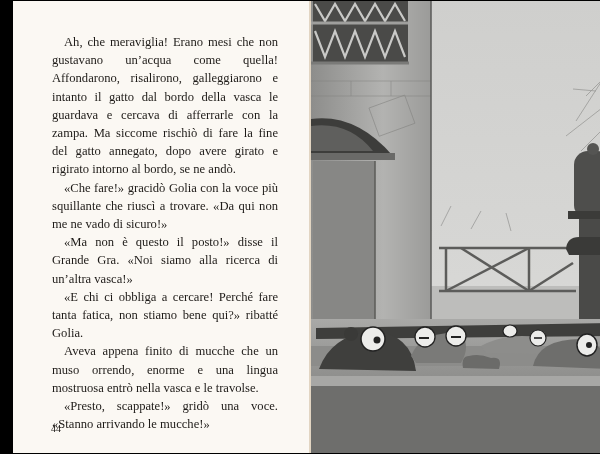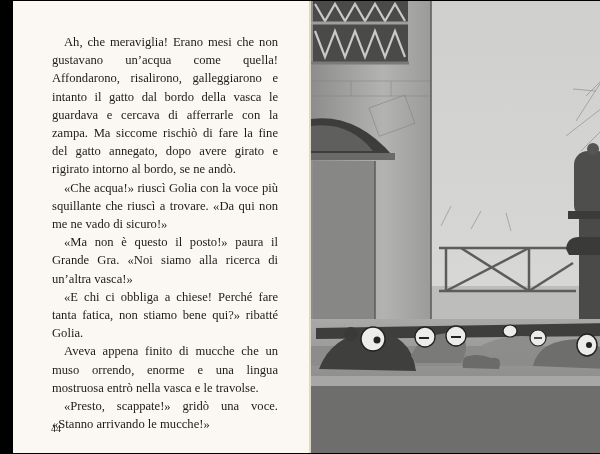--- a/index.html
+++ b/index.html
@@ -43,7 +43,7 @@
   <div class="page-left">
     <div class="text-block">
       <p>Ah, che meraviglia! Erano mesi che non gustavano un’acqua come quella! Affondarono, risalirono, galleggiarono e intanto il gatto dal bordo della vasca le guardava e cercava di afferrarle con la zampa. Ma siccome rischiò di fare la fine del gatto annegato, dopo avere girato e rigirato intorno al bordo, se ne andò.</p>
-      <p>«Che acqua!» riuscì Golia con la voce più squillante che riuscì a trovare. «Da qui non me ne vado di sicuro!»</p>
+      <p>«Che fare!» gracidò Golia con la voce più squillante che riuscì a trovare. «Da qui non me ne vado di sicuro!»</p>
       <p>«Ma non è questo il posto!» paura il Grande Gra. «Noi siamo alla ricerca di un’altra vasca!»</p>
       <p>«E chi ci obbliga a chiese! Perché fare tanta fatica, non stiamo bene qui?» ribatté Golia.</p>
       <p>Aveva appena finito di mucche che un muso orrendo, enorme e una lingua mostruosa entrò nella vasca e le travolse.</p>

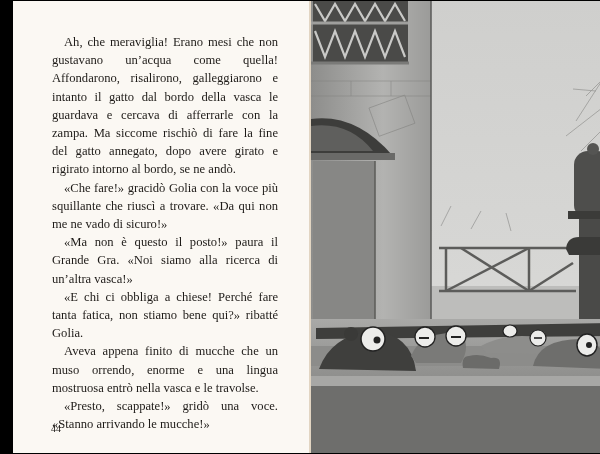--- a/index.html
+++ b/index.html
@@ -44,7 +44,7 @@
     <div class="text-block">
       <p>Ah, che meraviglia! Erano mesi che non gustavano un’acqua come quella! Affondarono, risalirono, galleggiarono e intanto il gatto dal bordo della vasca le guardava e cercava di afferrarle con la zampa. Ma siccome rischiò di fare la fine del gatto annegato, dopo avere girato e rigirato intorno al bordo, se ne andò.</p>
       <p>«Che fare!» gracidò Golia con la voce più squillante che riuscì a trovare. «Da qui non me ne vado di sicuro!»</p>
-      <p>«Ma non è questo il posto!» paura il Grande Gra. «Noi siamo alla ricerca di un’altra vasca!»</p>
+      <p>«Ma non è questo il posto!» disse il Grande Gra. «Noi siamo alla ricerca di un’altra vasca!»</p>
       <p>«E chi ci obbliga a chiese! Perché fare tanta fatica, non stiamo bene qui?» ribatté Golia.</p>
       <p>Aveva appena finito di mucche che un muso orrendo, enorme e una lingua mostruosa entrò nella vasca e le travolse.</p>
       <p>«Presto, scappate!» gridò una voce. «Stanno arrivando le mucche!»</p>

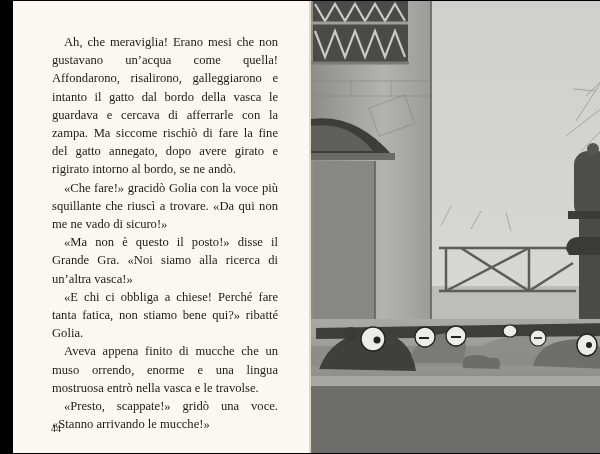--- a/index.html
+++ b/index.html
@@ -45,7 +45,7 @@
       <p>Ah, che meraviglia! Erano mesi che non gustavano un’acqua come quella! Affondarono, risalirono, galleggiarono e intanto il gatto dal bordo della vasca le guardava e cercava di afferrarle con la zampa. Ma siccome rischiò di fare la fine del gatto annegato, dopo avere girato e rigirato intorno al bordo, se ne andò.</p>
       <p>«Che fare!» gracidò Golia con la voce più squillante che riuscì a trovare. «Da qui non me ne vado di sicuro!»</p>
       <p>«Ma non è questo il posto!» disse il Grande Gra. «Noi siamo alla ricerca di un’altra vasca!»</p>
-      <p>«E chi ci obbliga a chiese! Perché fare tanta fatica, non stiamo bene qui?» ribatté Golia.</p>
+      <p>«E chi ci obbliga a cercare! Perché fare tanta fatica, non stiamo bene qui?» ribatté Golia.</p>
       <p>Aveva appena finito di mucche che un muso orrendo, enorme e una lingua mostruosa entrò nella vasca e le travolse.</p>
       <p>«Presto, scappate!» gridò una voce. «Stanno arrivando le mucche!»</p>
 

